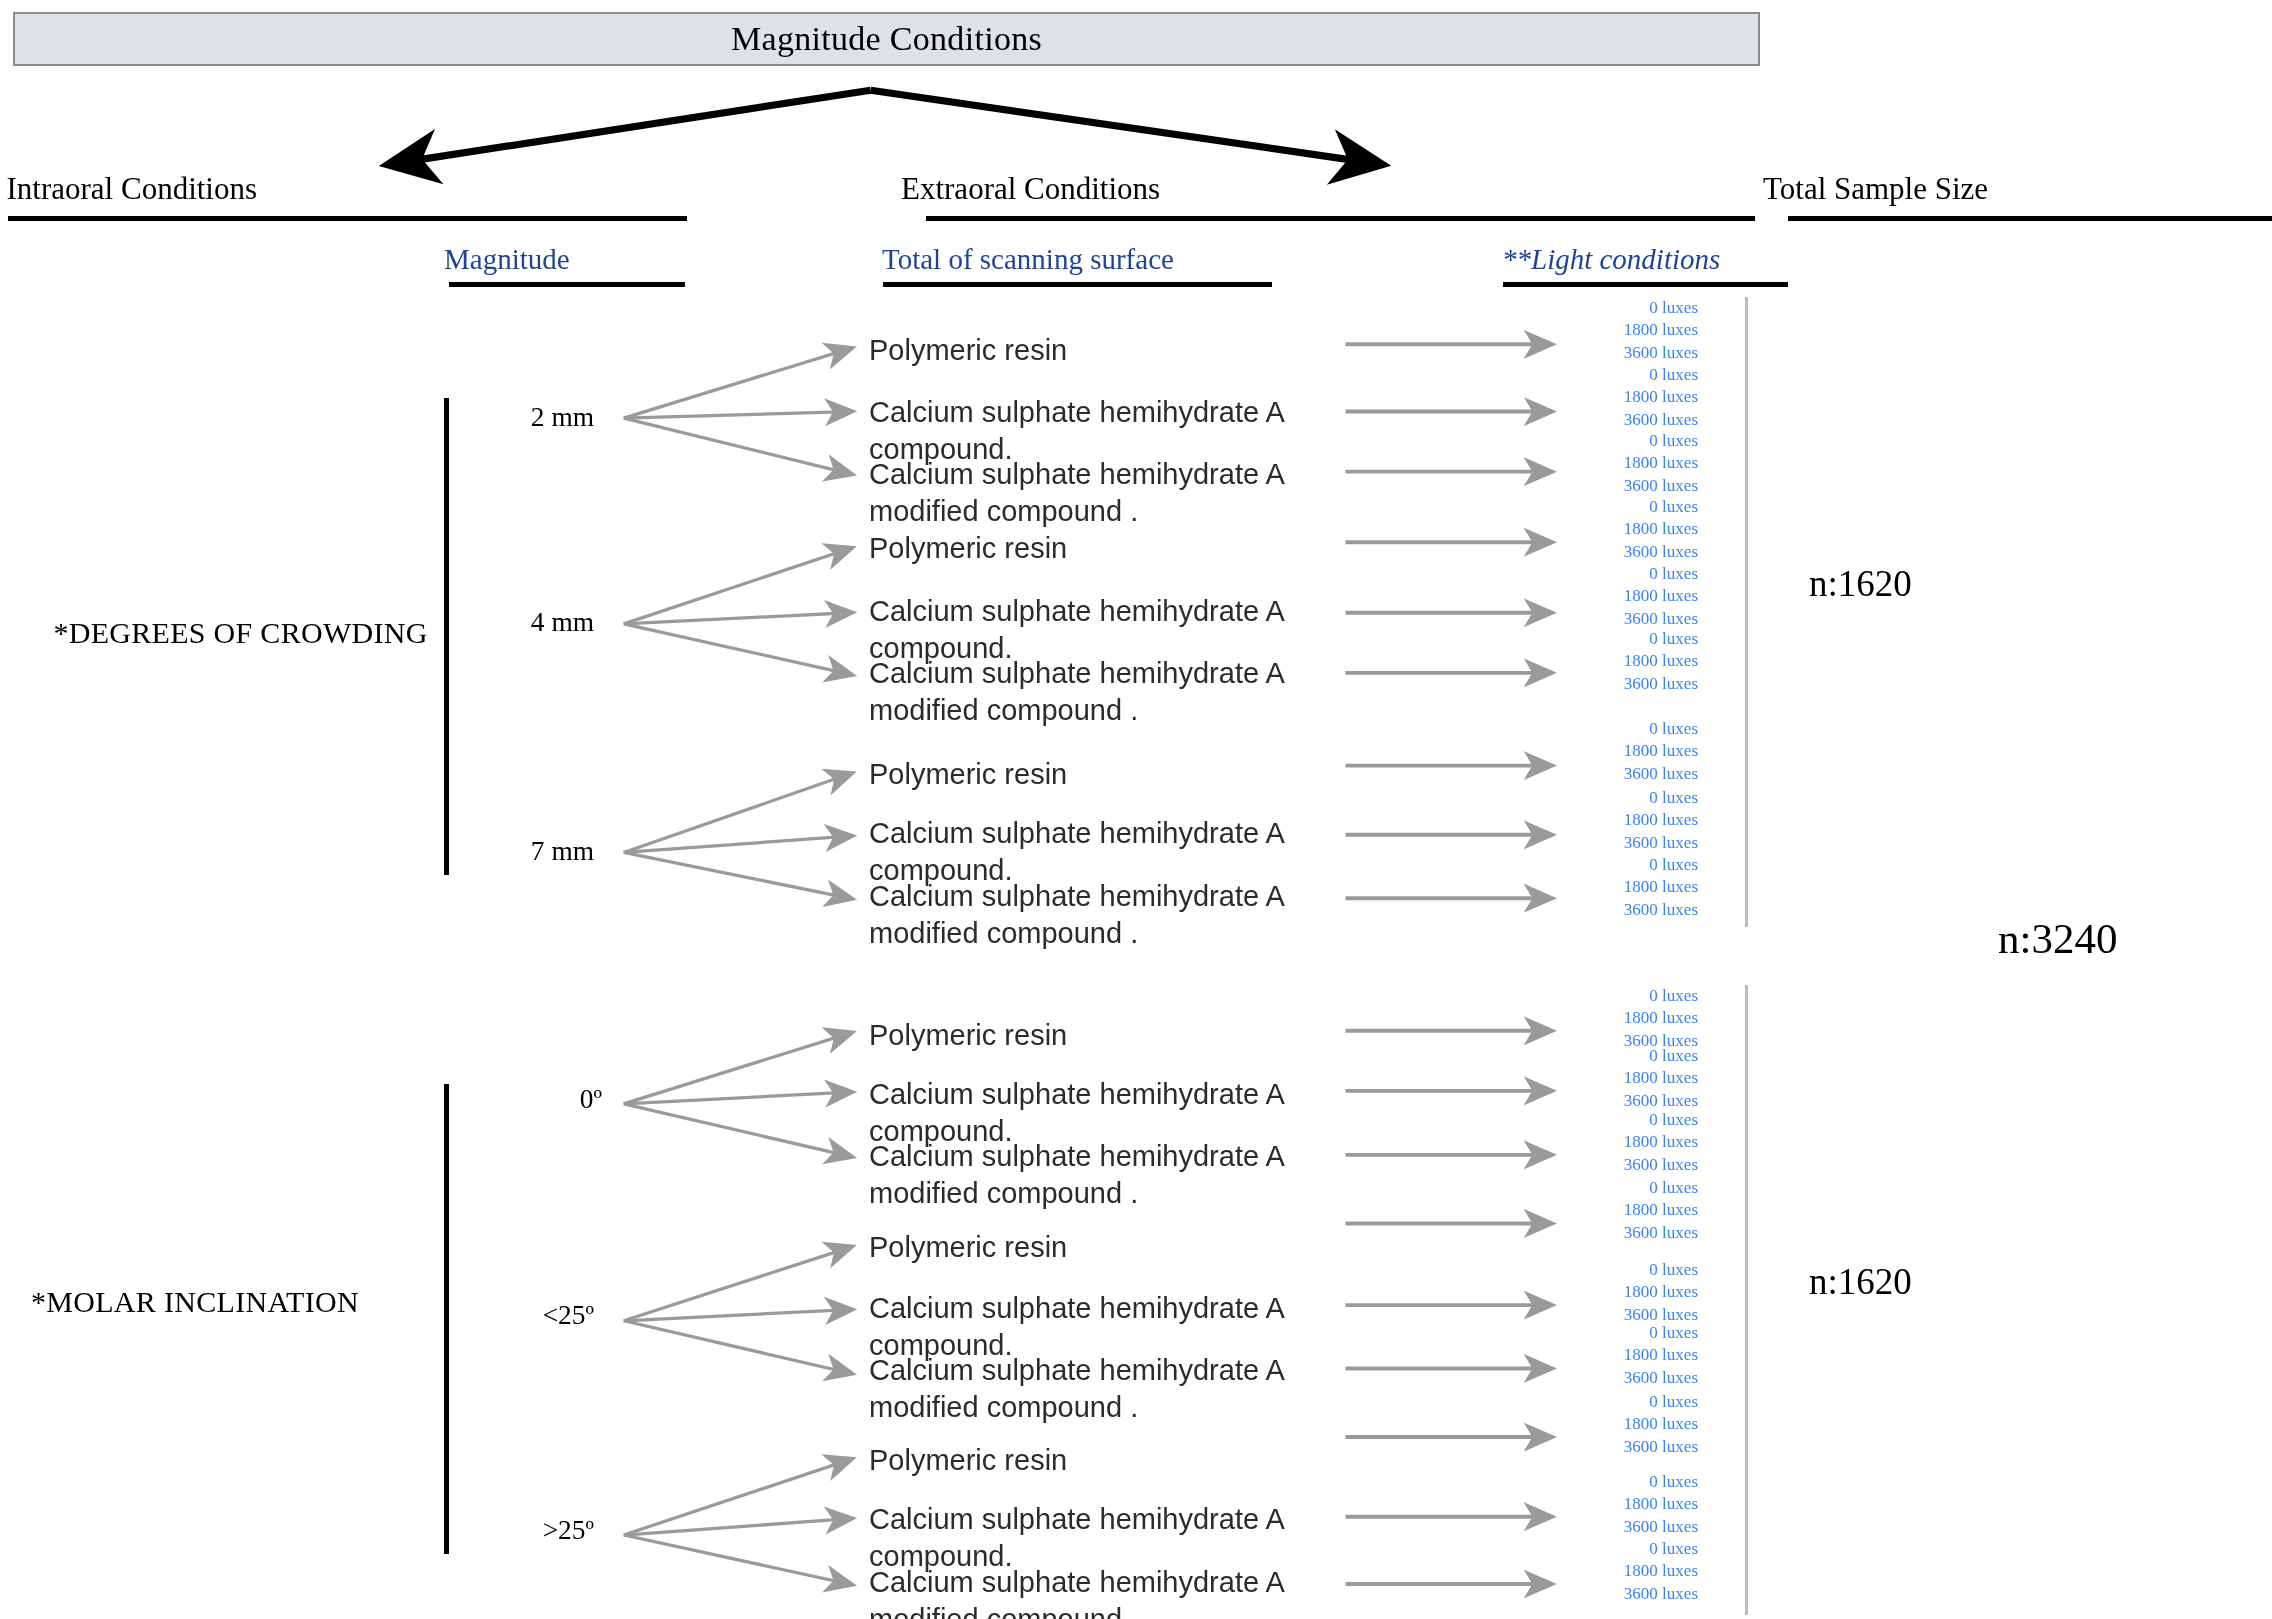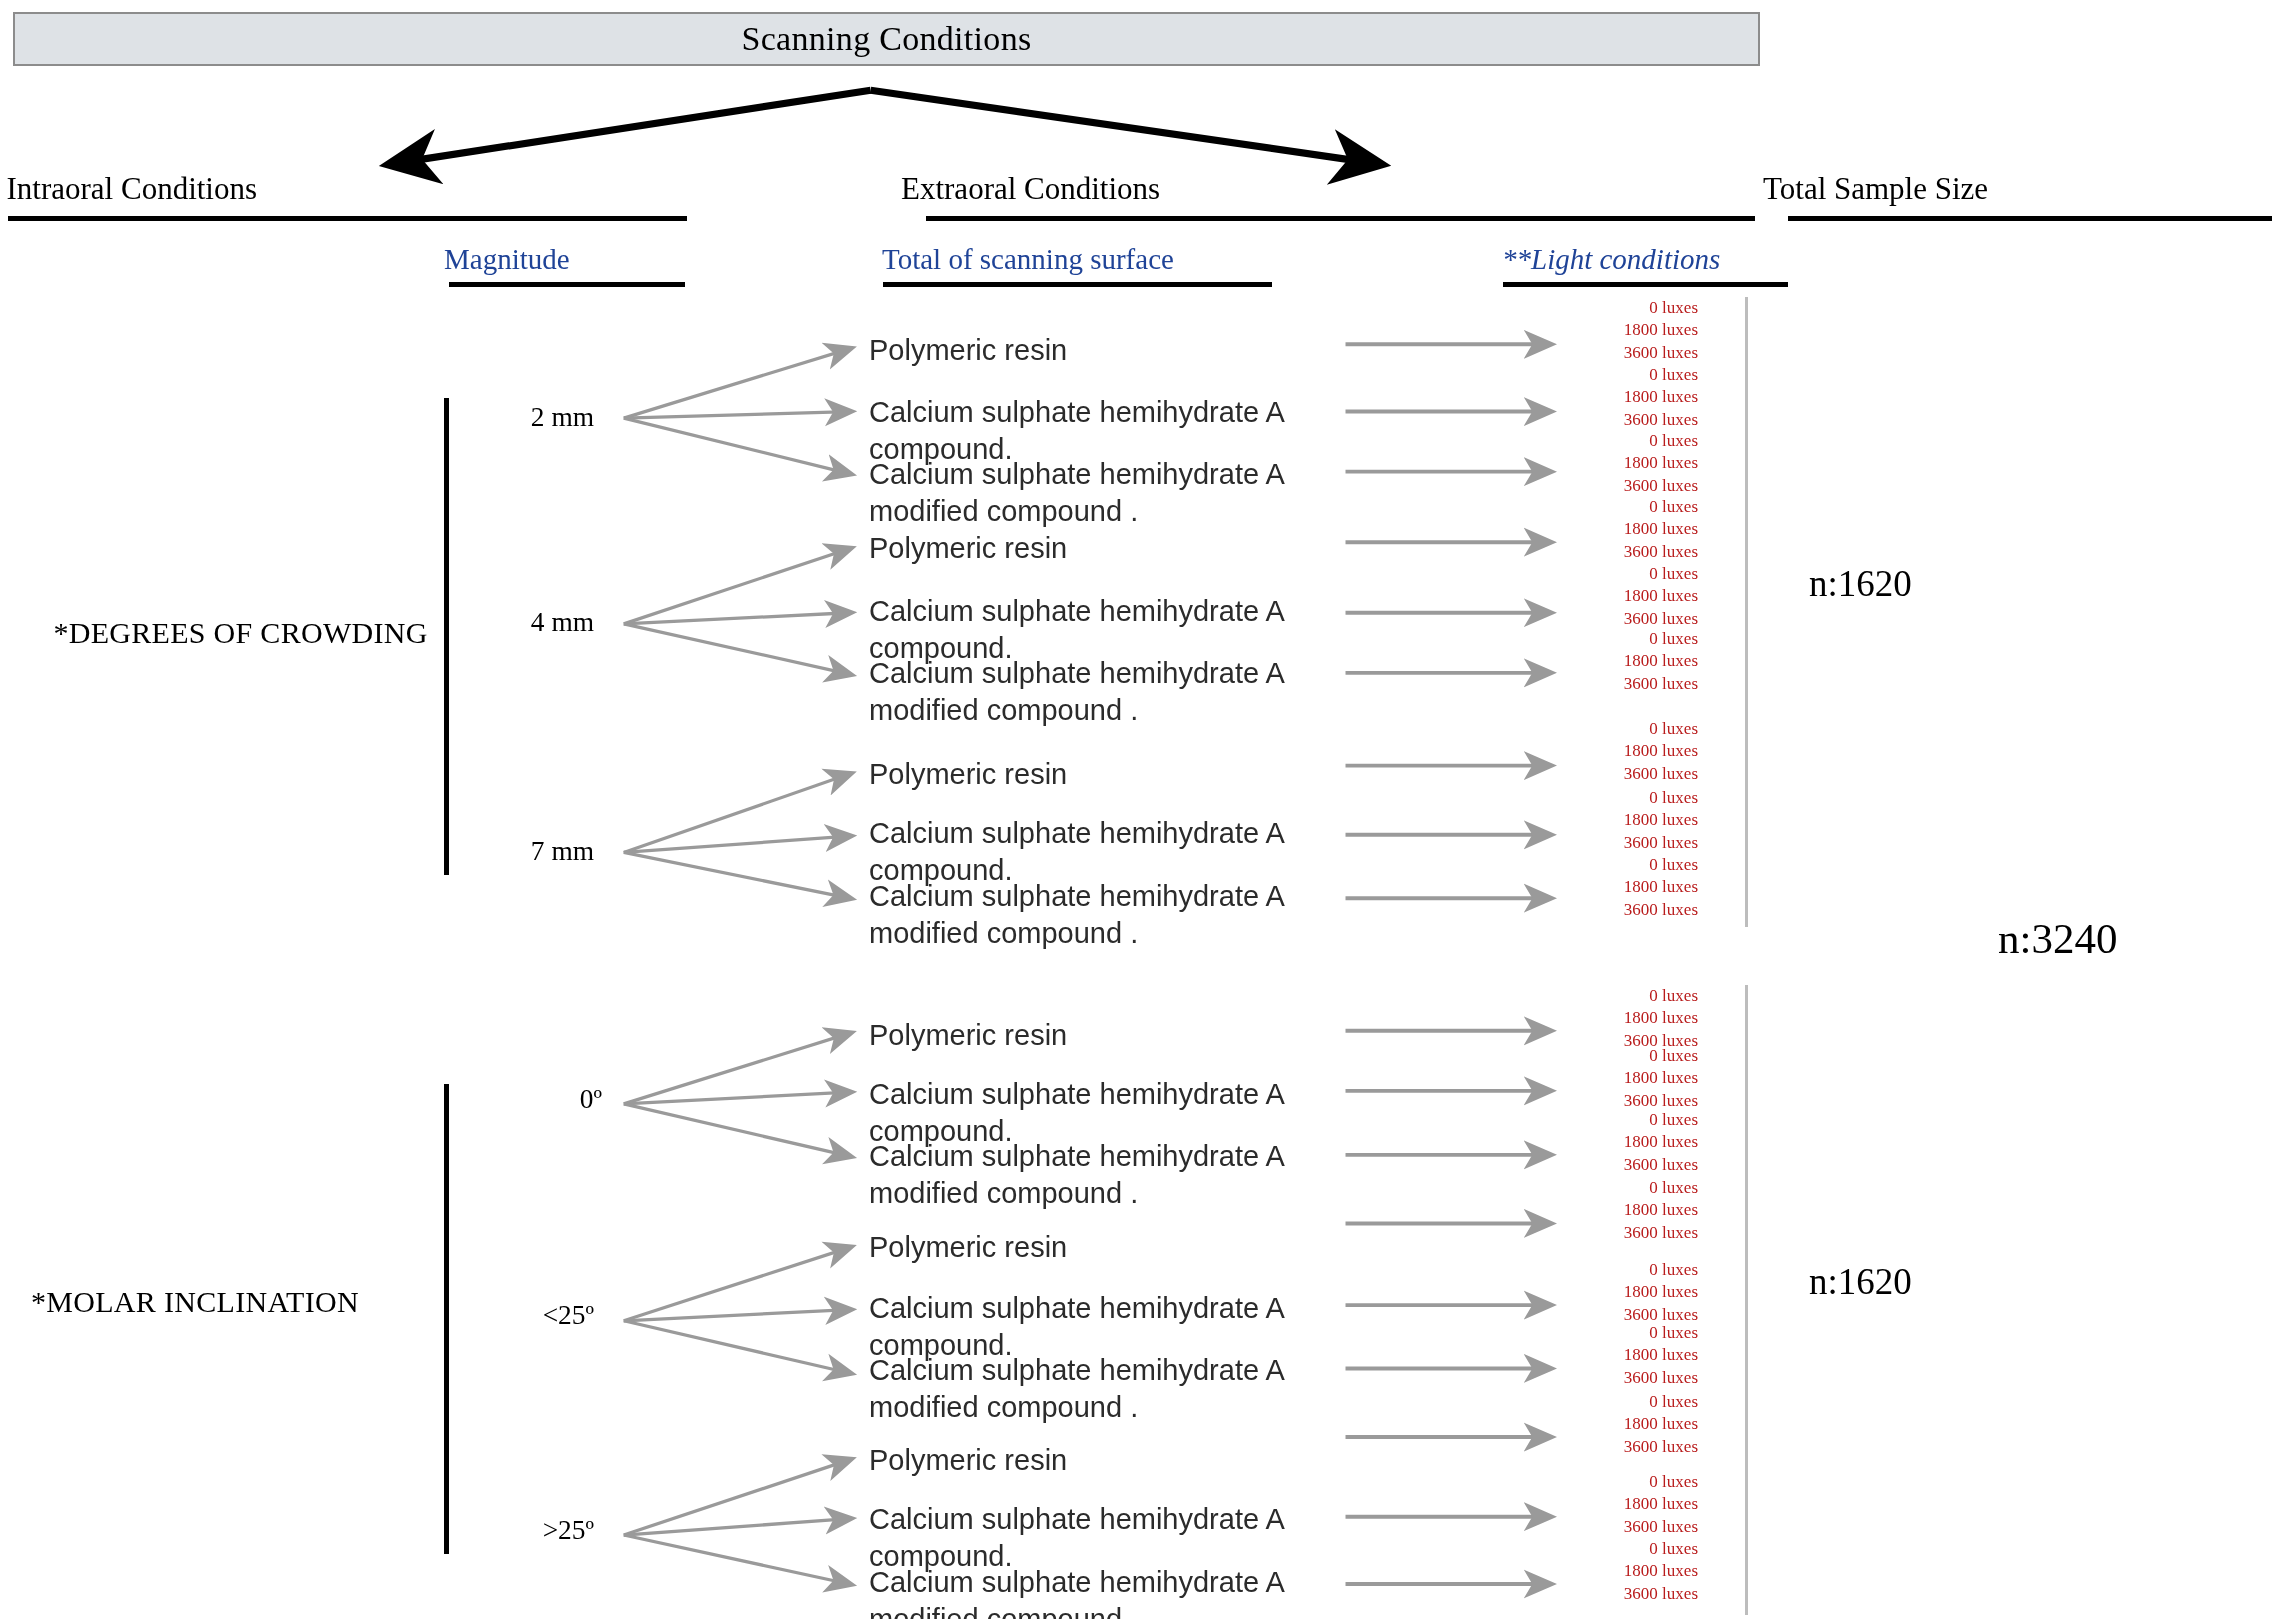--- a/index.html
+++ b/index.html
@@ -138,7 +138,7 @@
 <body>
 
 <div id="title-bar">
-  <span class="title-text">Scanning Conditions</span>
+  <span class="title-text">Magnitude Conditions</span>
 </div>
 
 <svg id="arrow-layer" viewBox="0 0 3480 2480" width="2273" height="1620" xmlns="http://www.w3.org/2000/svg">

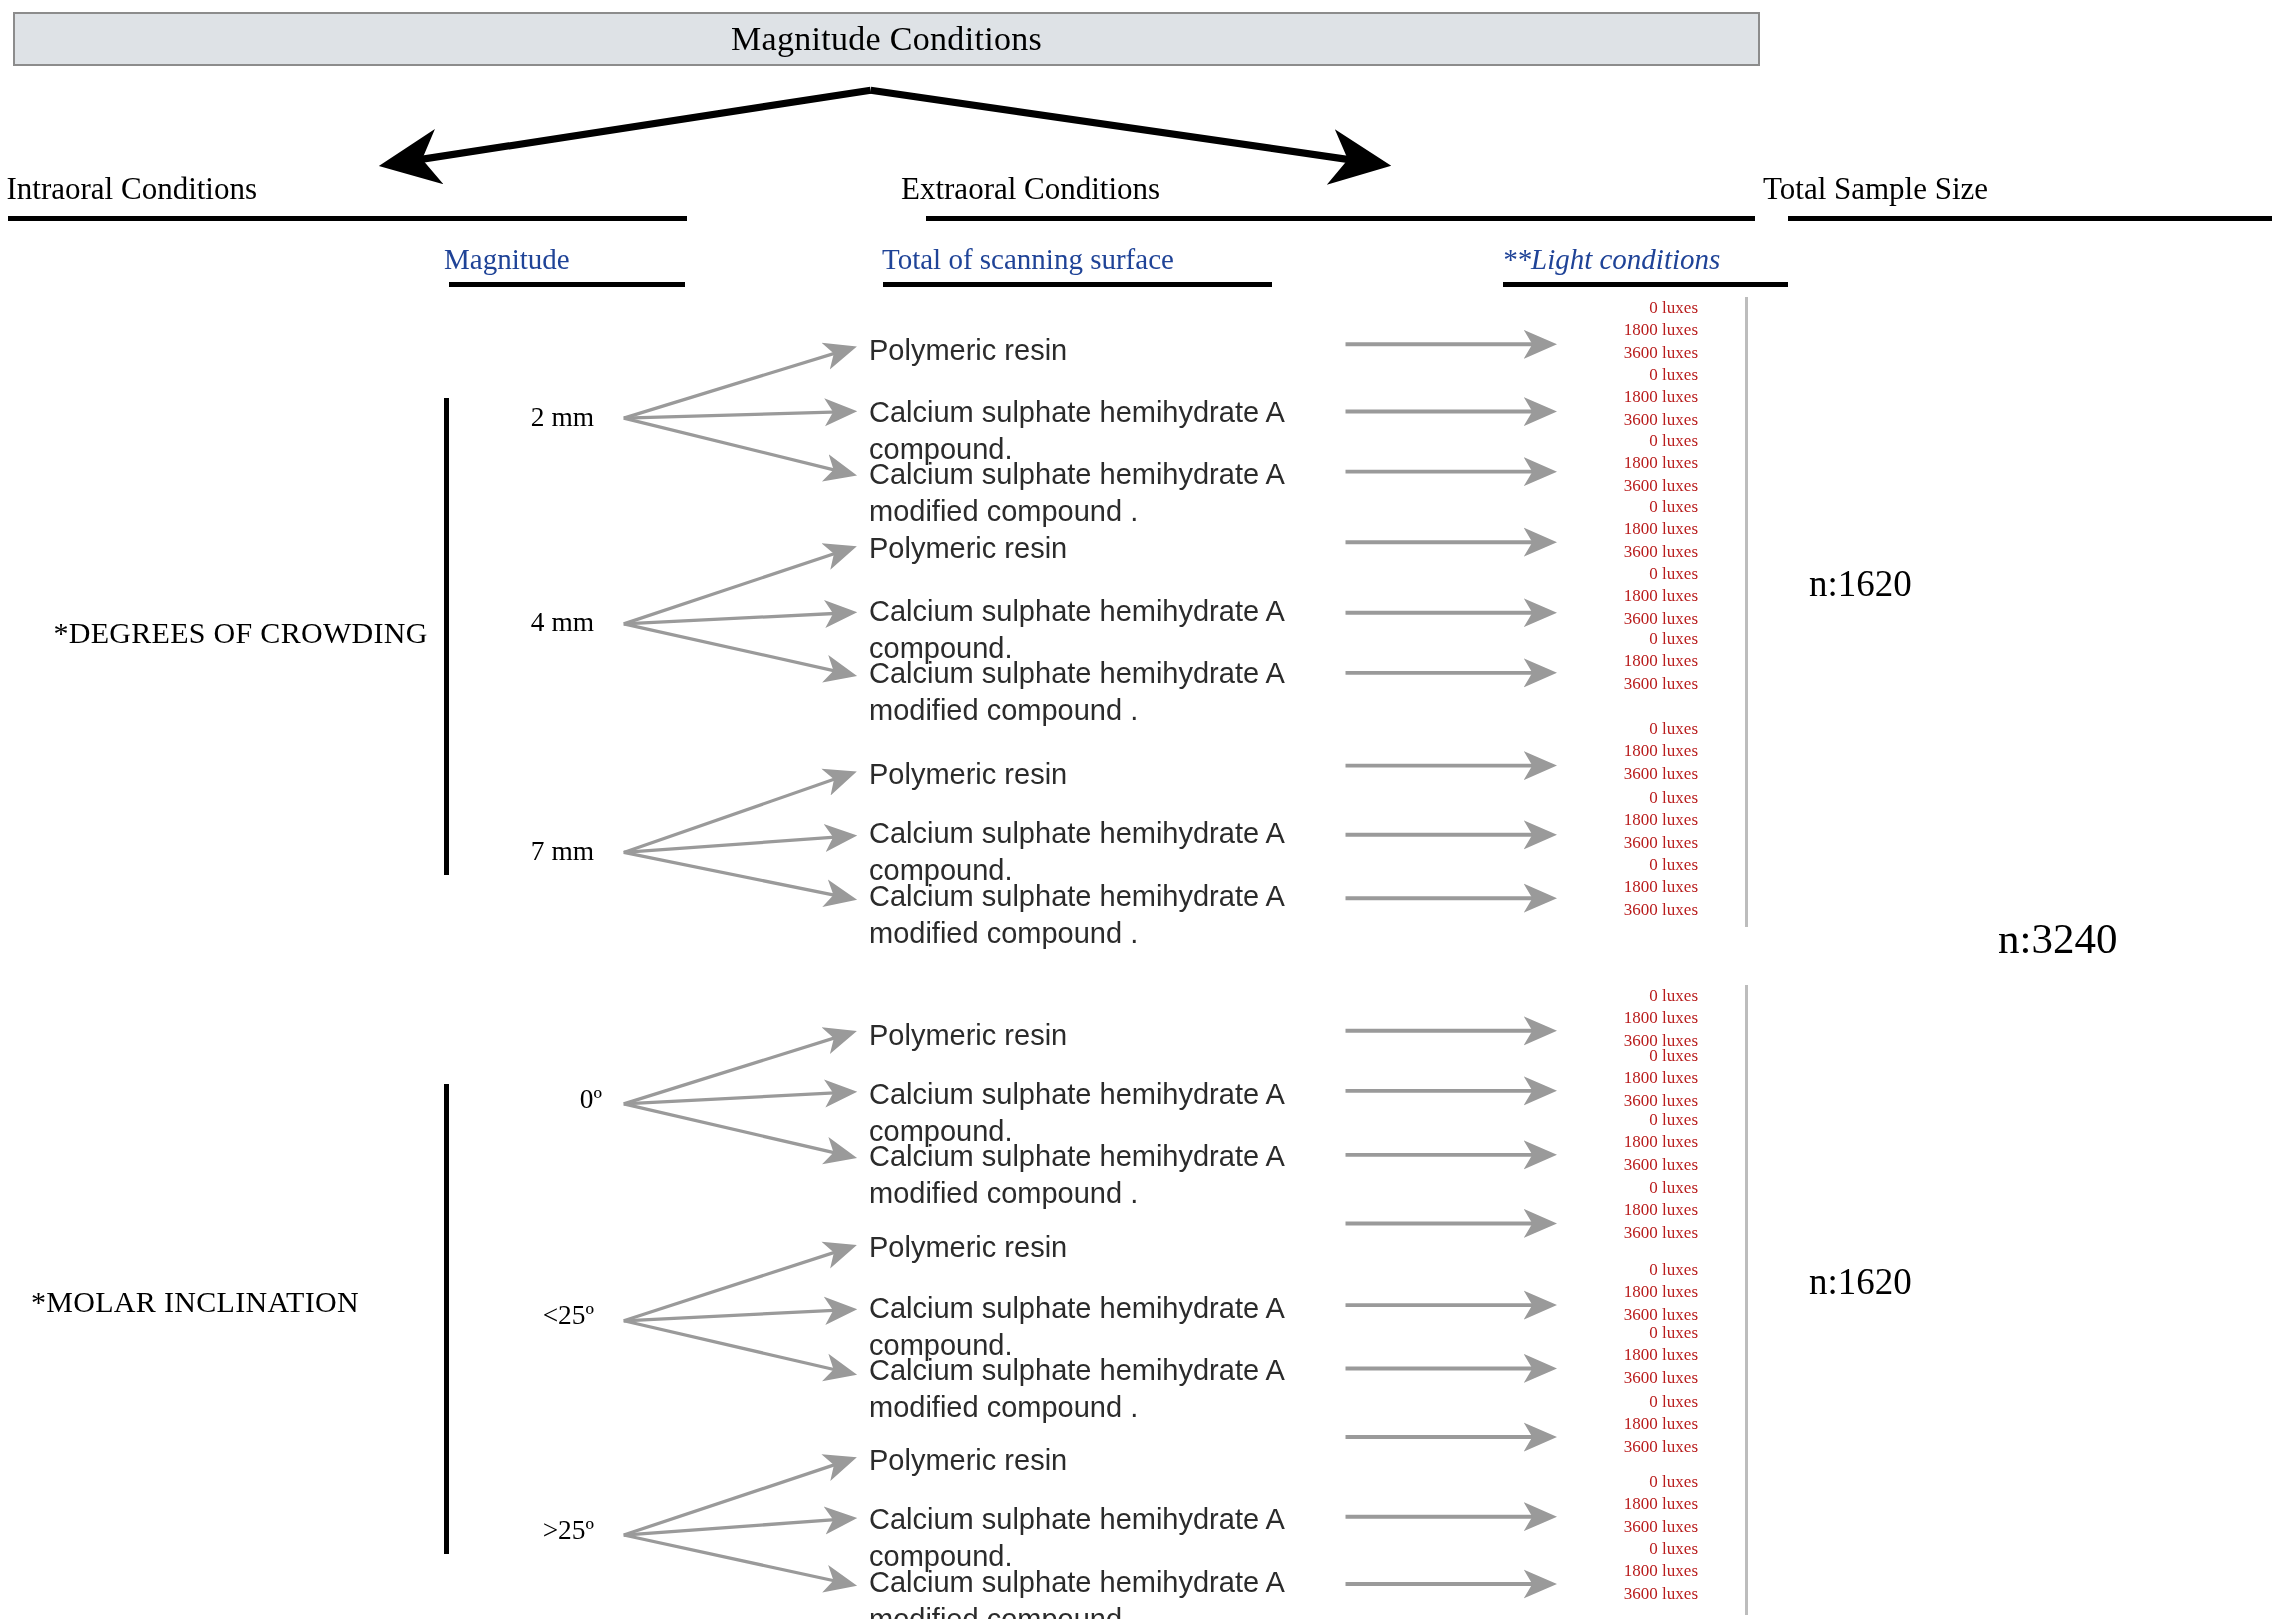--- a/index.html
+++ b/index.html
@@ -121,7 +121,7 @@
     line-height: 1.32;
     text-align: right;
     width: 144px;
-    color: #b91c1c;
+    color: #3b82f6;
     font-family: "Liberation Serif", "DejaVu Serif", serif;
     white-space: nowrap;
   }

